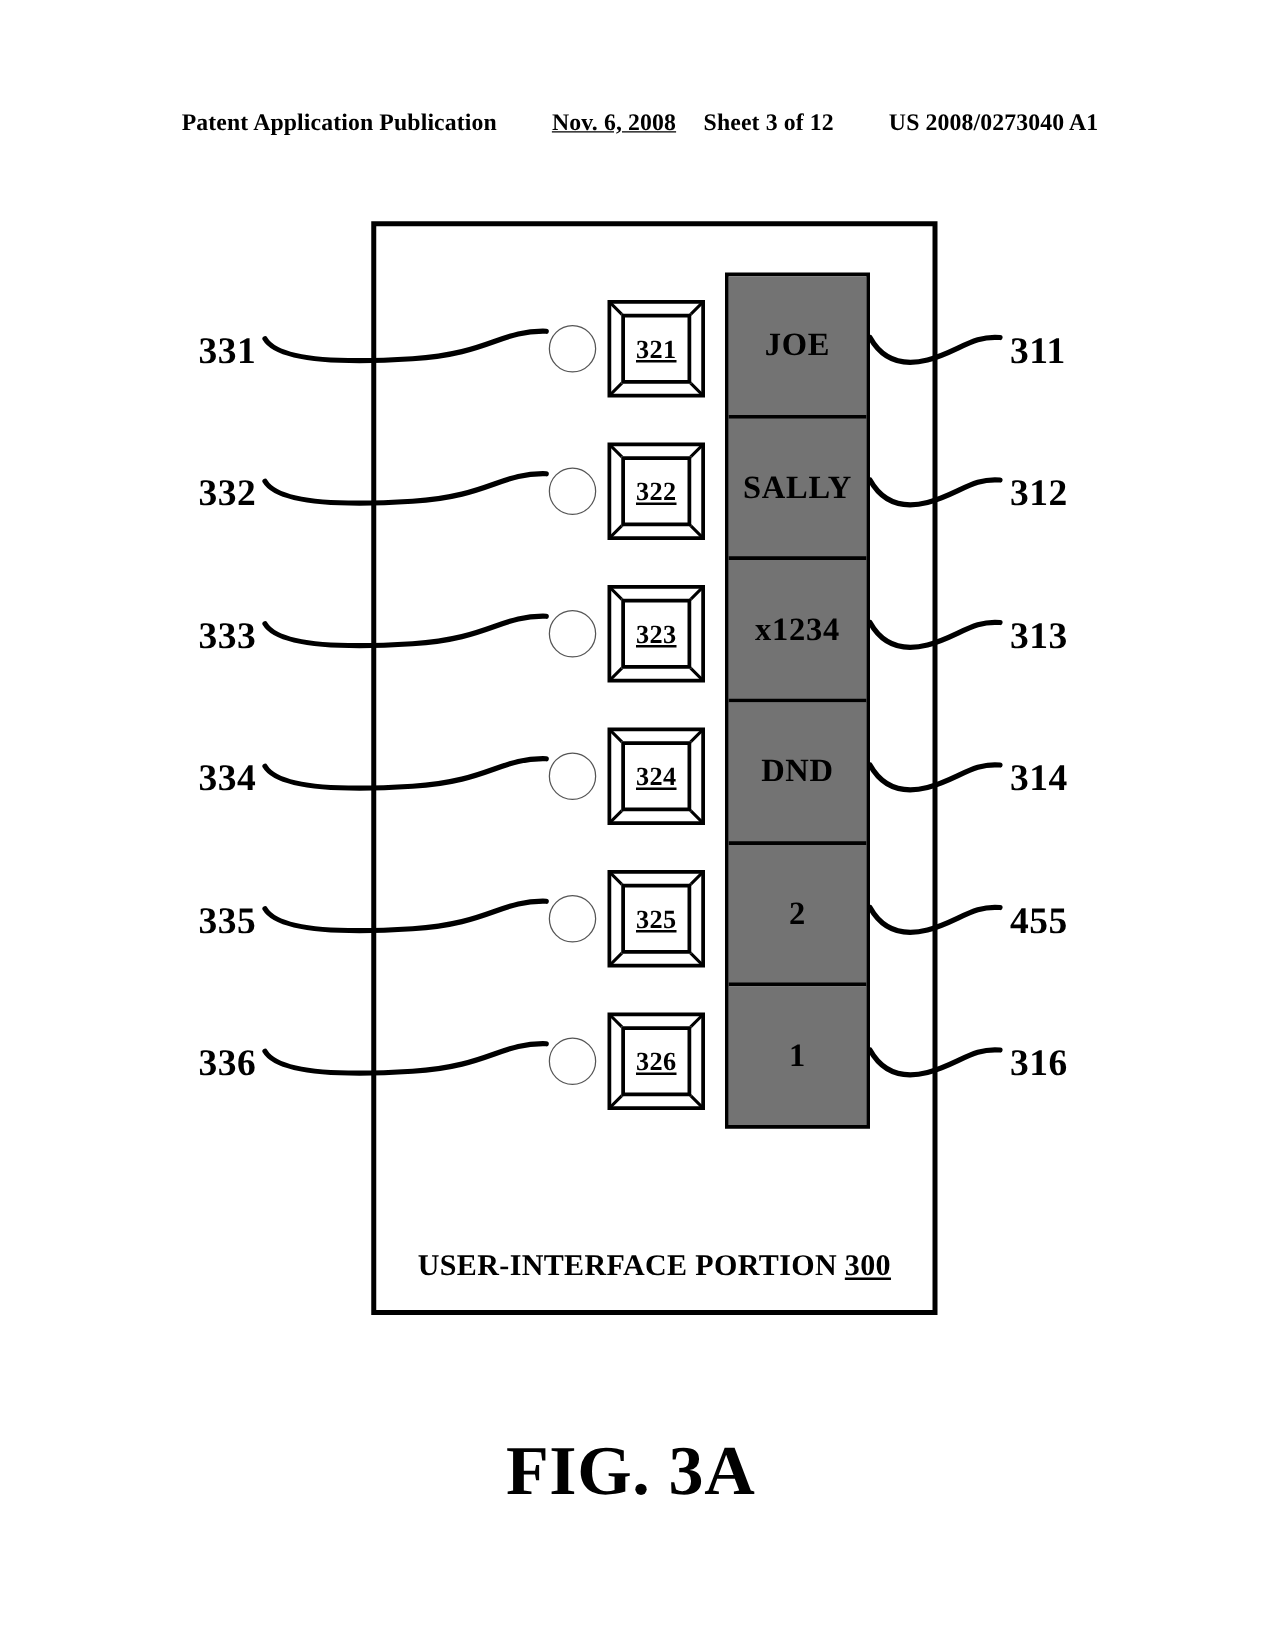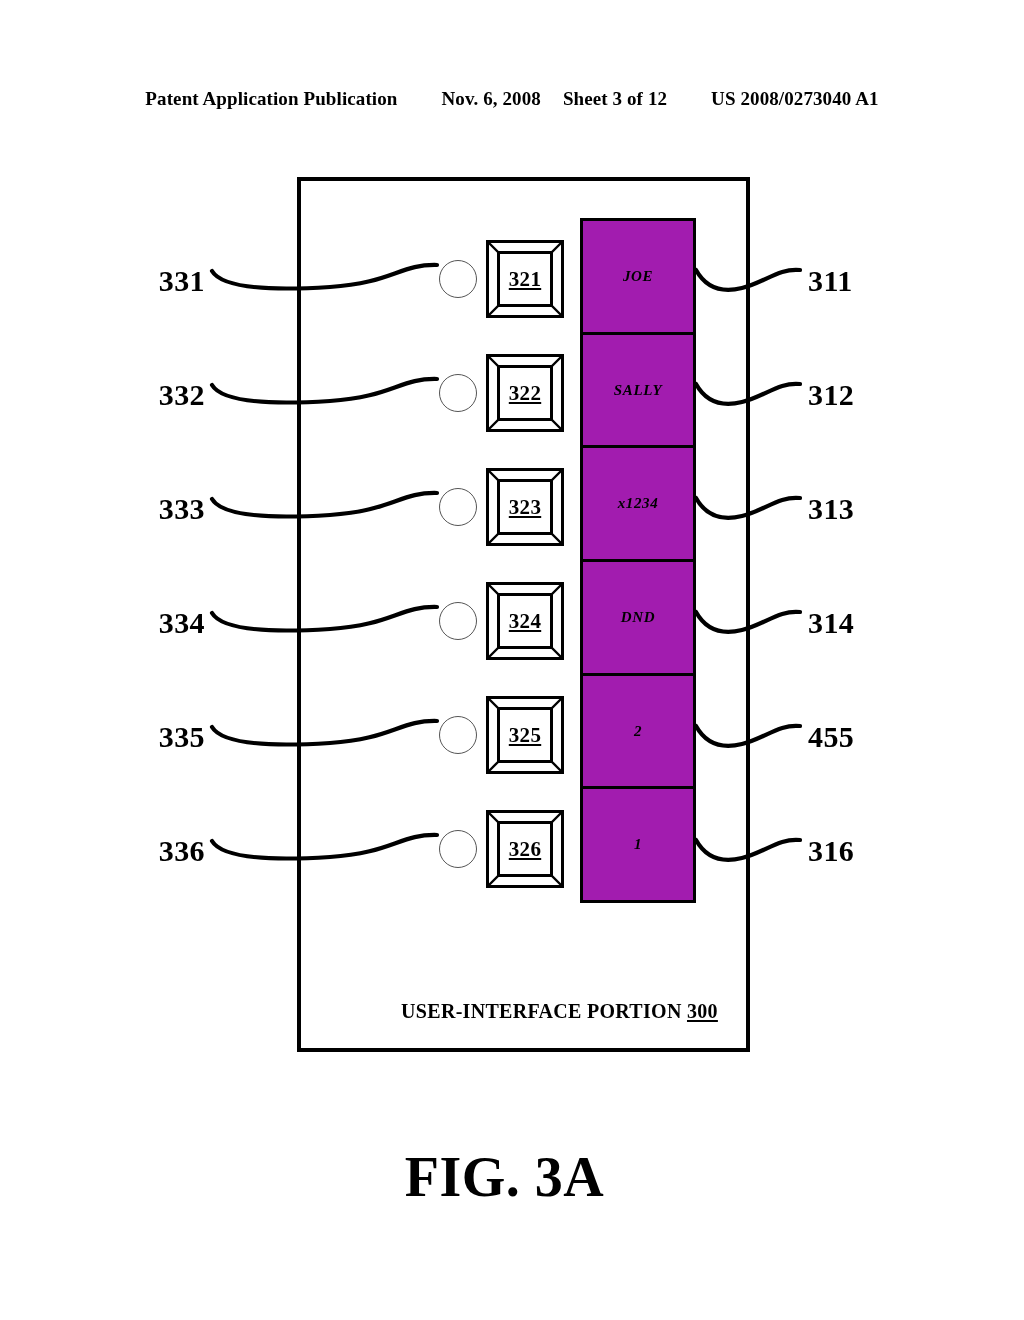--- a/index.html
+++ b/index.html
@@ -29,7 +29,7 @@
     white-space: nowrap;
   }
   .page-header .hdr-pub      { margin-right: 44px; margin-top: 16px; }
-  .page-header .hdr-date     { margin-right: 22px; }
+  .page-header .hdr-date     { margin-right: 22px; text-decoration: underline; }
   .page-header .hdr-sheet    { margin-right: 44px; }
   .page-header .hdr-patno    { }
 

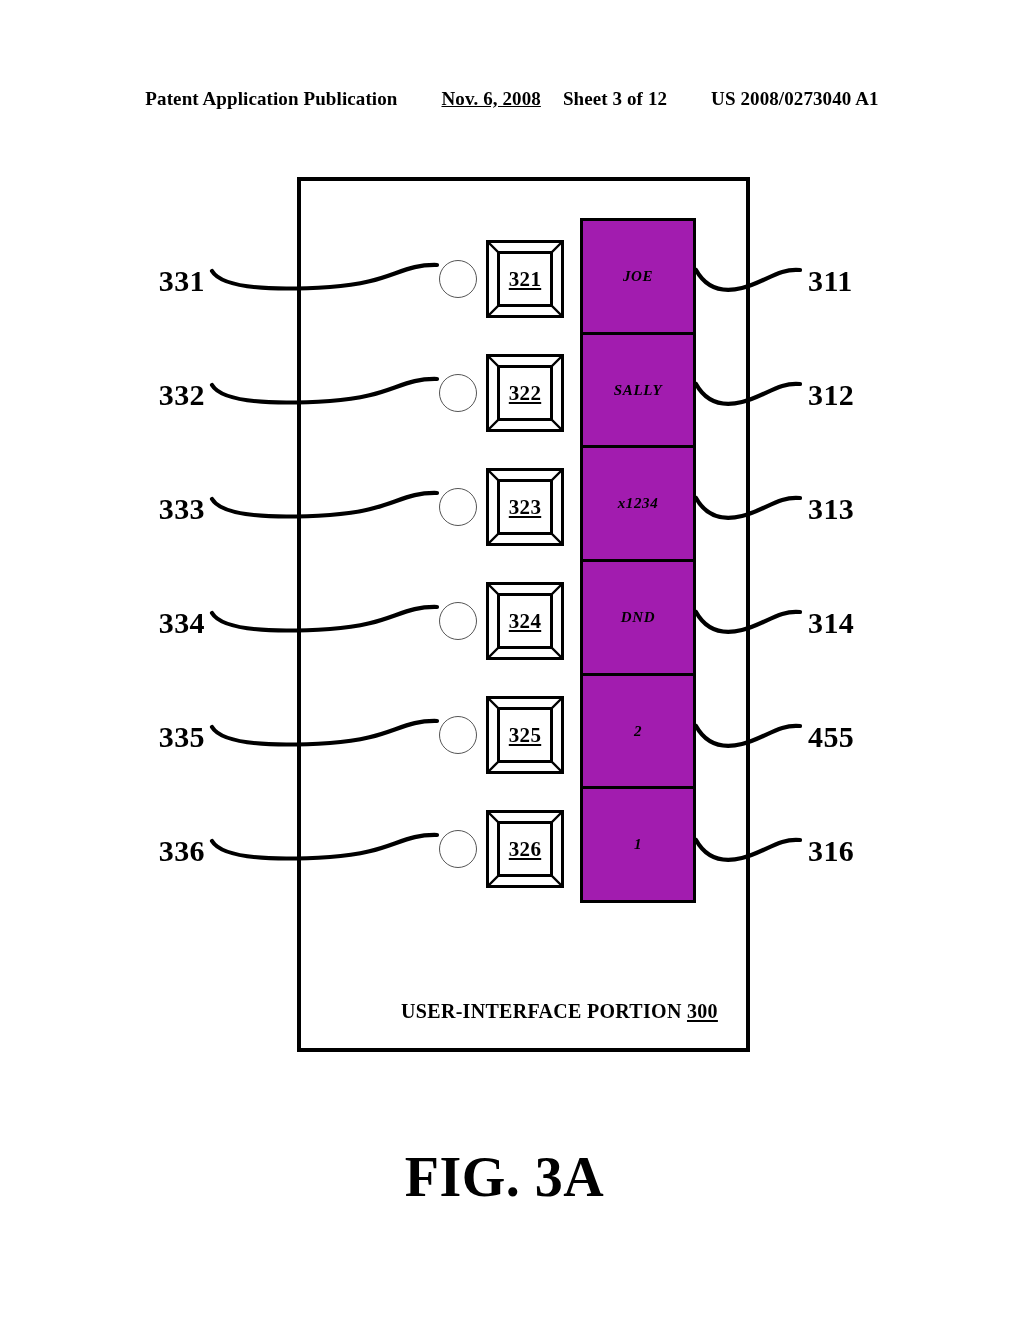--- a/index.html
+++ b/index.html
@@ -75,10 +75,9 @@
     align-items: center;
     justify-content: center;
     font-weight: bold;
-    font-size: 15px;
+    font-size: 26px;
     letter-spacing: 0.6px;
-    background: #a21caf;
-    font-style: italic;
+    background: #737373;
   }
   .display-cell:last-child { border-bottom: none; }
 

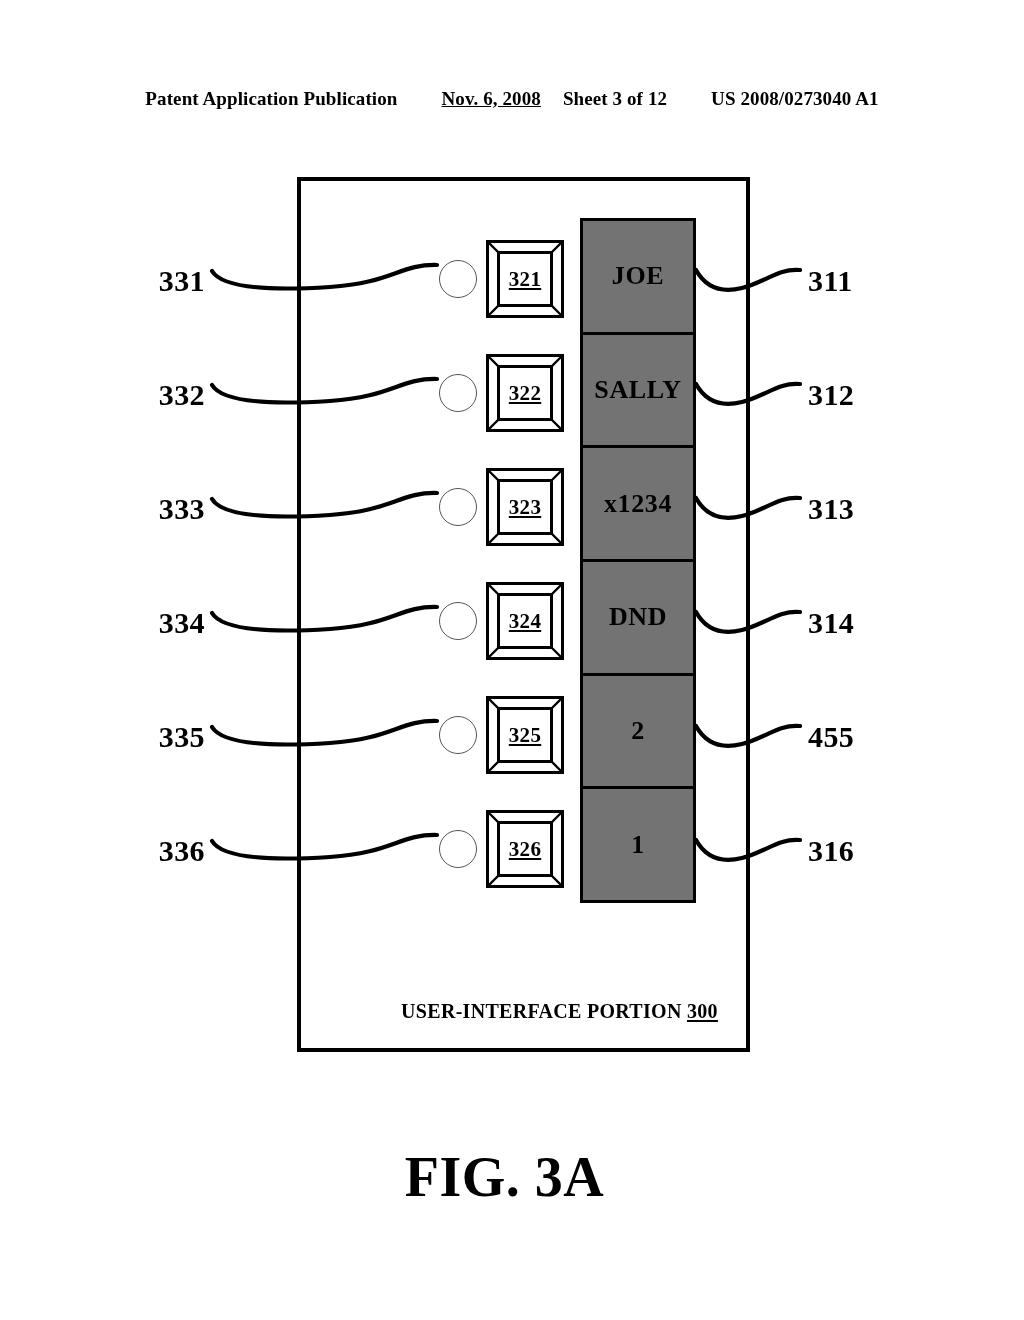--- a/index.html
+++ b/index.html
@@ -160,10 +160,9 @@
     width: 453px;
     text-align: center;
     font-weight: bold;
-    font-size: 20px;
+    font-size: 24px;
     letter-spacing: 0.3px;
     white-space: nowrap;
-    padding-left: 36px;
   }
   .panel-caption .cap-num {
     text-decoration: underline;

